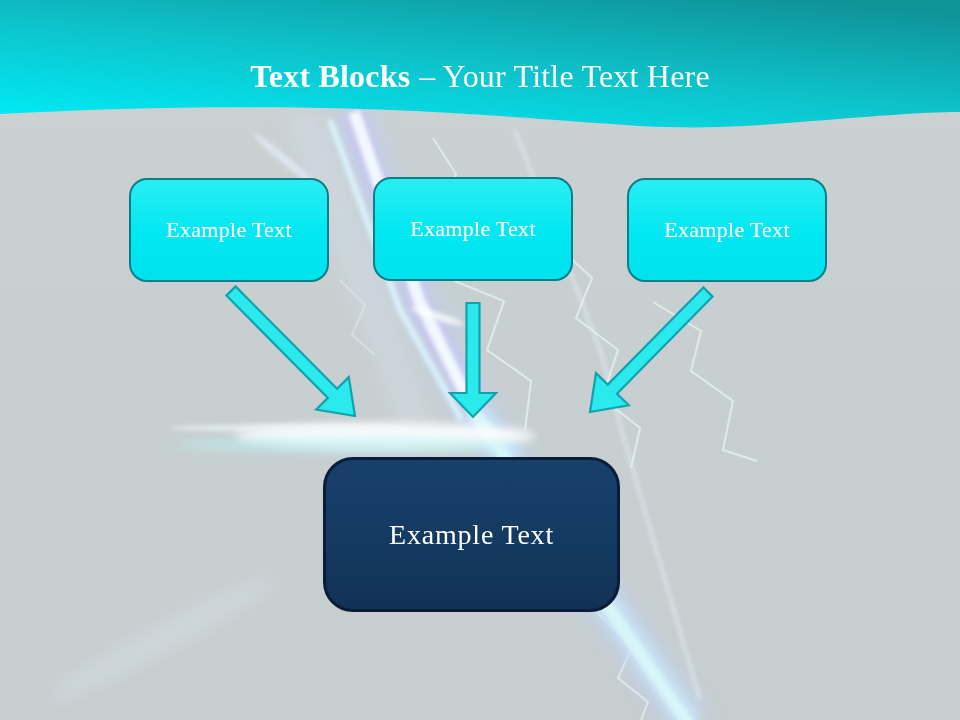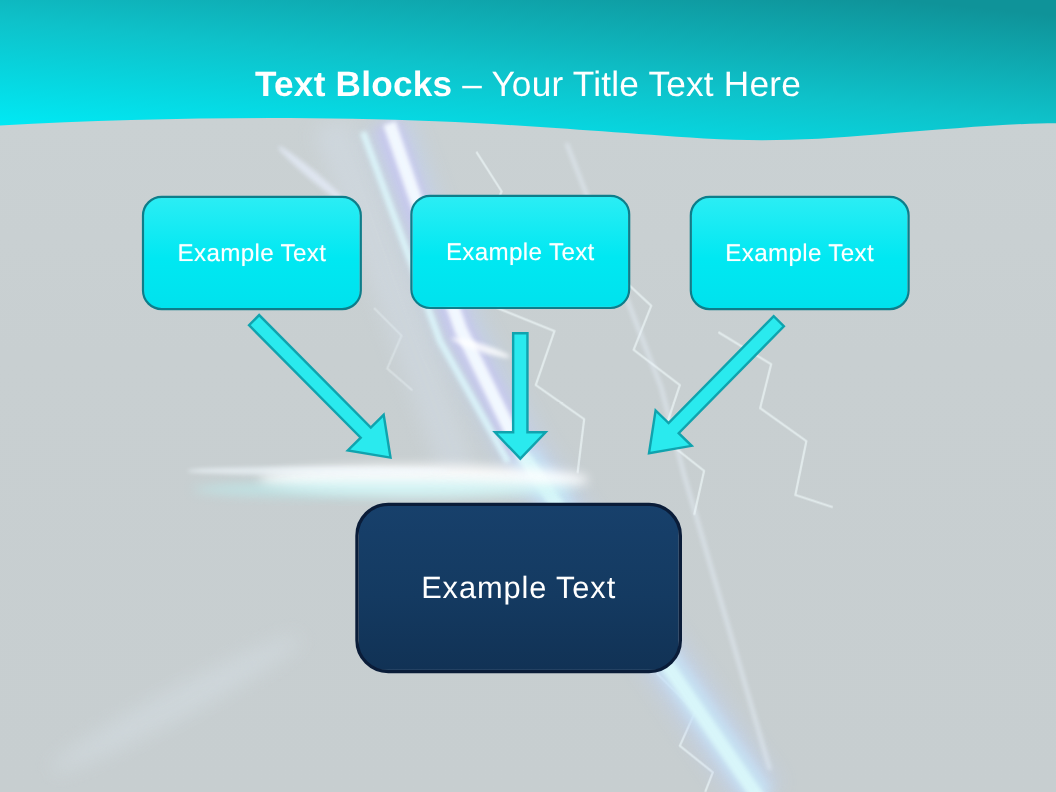--- a/index.html
+++ b/index.html
@@ -11,6 +11,7 @@
   .slide {
     position: relative; width: 960px; height: 720px; overflow: hidden;
     background: linear-gradient(180deg, #CBD2D4 0%, #C8CFD1 45%, #C7CED0 100%);
+    font-family: Liberation Serif, serif;
   }
   .bg-art, .arrows-layer, .header-svg { position: absolute; left: 0; top: 0; }
   .header-svg { z-index: 2; }

